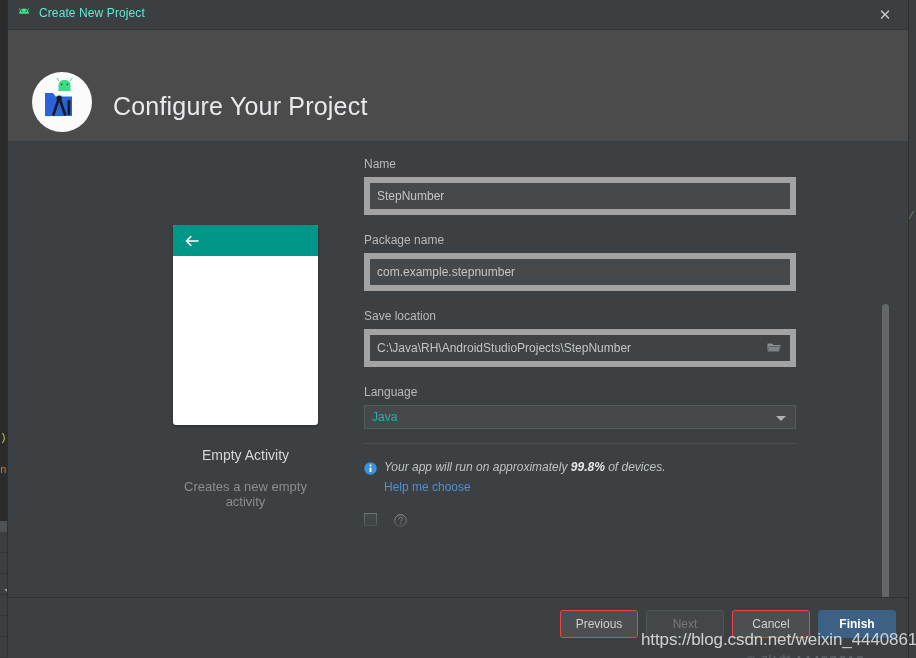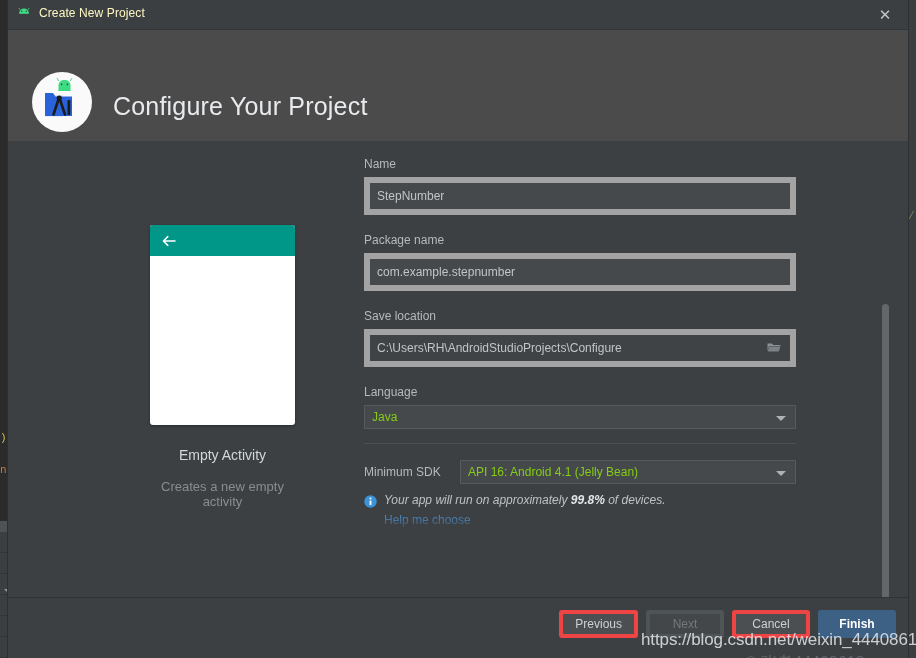--- a/index.html
+++ b/index.html
@@ -110,7 +110,7 @@
     left: 31px;
     top: 6px;
     font-size: 12px;
-    color: #fef9c3;
+    color: #5eead4;
     letter-spacing: .1px;
   }
   #titlebar-close {

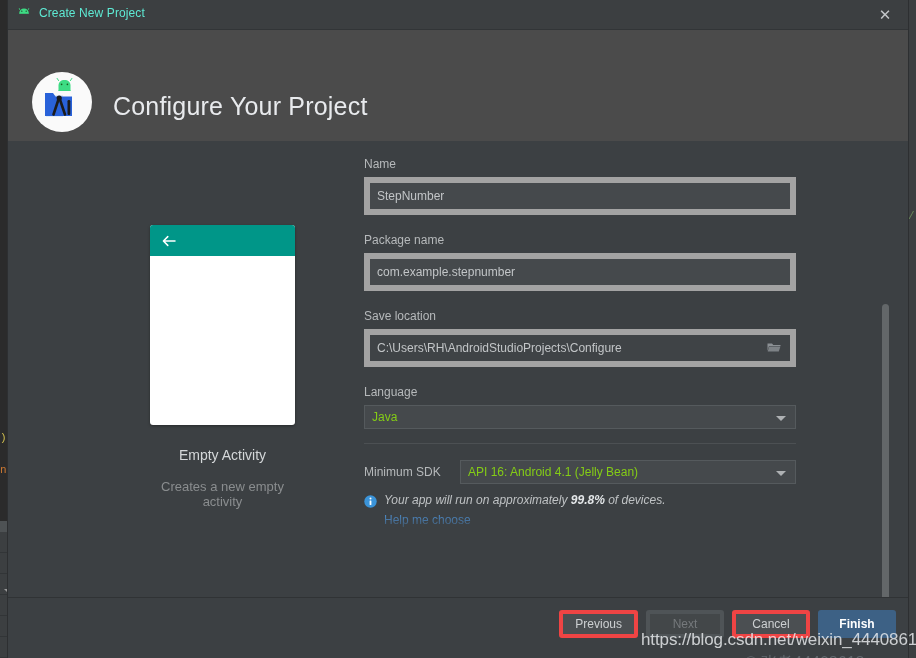--- a/index.html
+++ b/index.html
@@ -540,7 +540,7 @@
       <div class="field-block">
         <div class="field-label">Save location</div>
         <div class="text-input readonly">
-          <span class="val">C:\Users\RH\AndroidStudioProjects\Configure</span>
+          <span class="val">C:\Java\RH\AndroidStudioProjects\StepNumber</span>
           <span class="input-folder-icon">
             <svg viewBox="0 0 14 12" width="14" height="12">
               <path d="M0.5 2.5 L5 2.5 L6.3 4 L13.5 4 L13.5 5 L2 5 L0.5 10 Z" fill="#8b9094"></path>

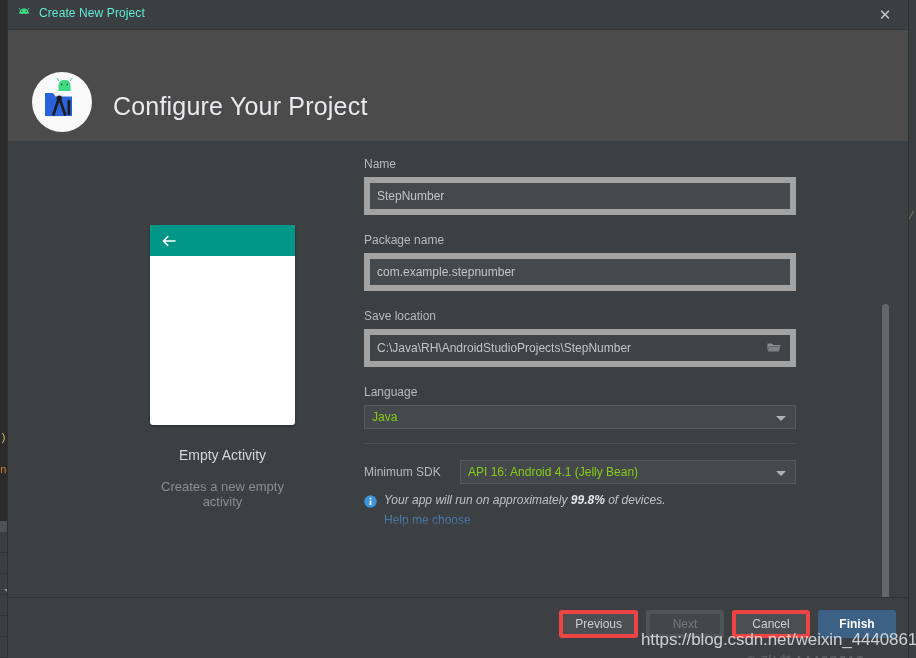--- a/index.html
+++ b/index.html
@@ -256,7 +256,7 @@
   .combo .val {
     padding-left: 7px;
     font-size: 12px;
-    color: #84cc16;
+    color: #14b8a6;
   }
   .combo-arrow {
     position: absolute;

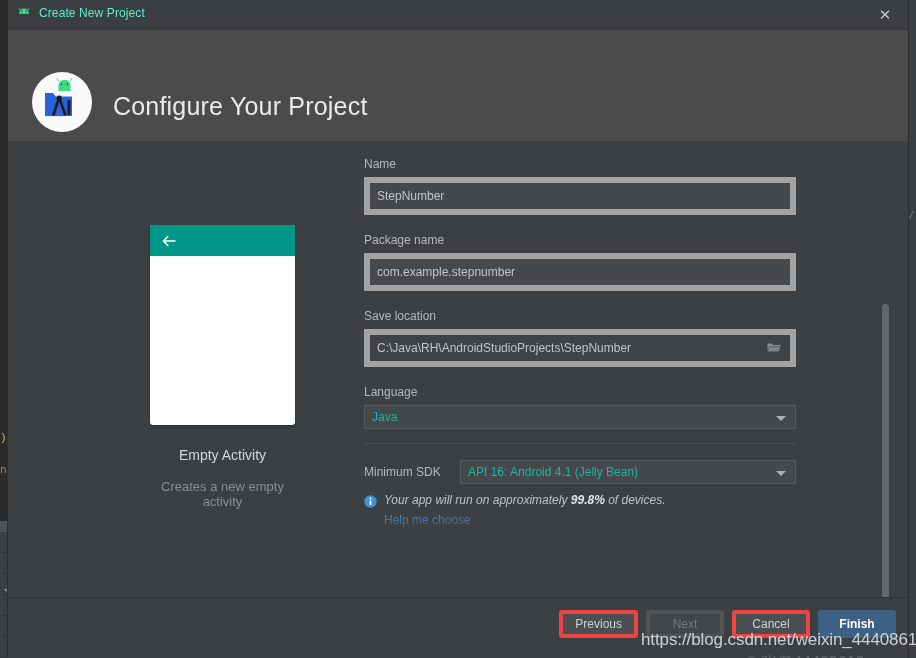--- a/index.html
+++ b/index.html
@@ -161,7 +161,7 @@
   
   #template-preview {
     position: absolute;
-    left: 132px;
+    left: 155px;
     top: 84px;
     width: 165px;
     text-align: center;

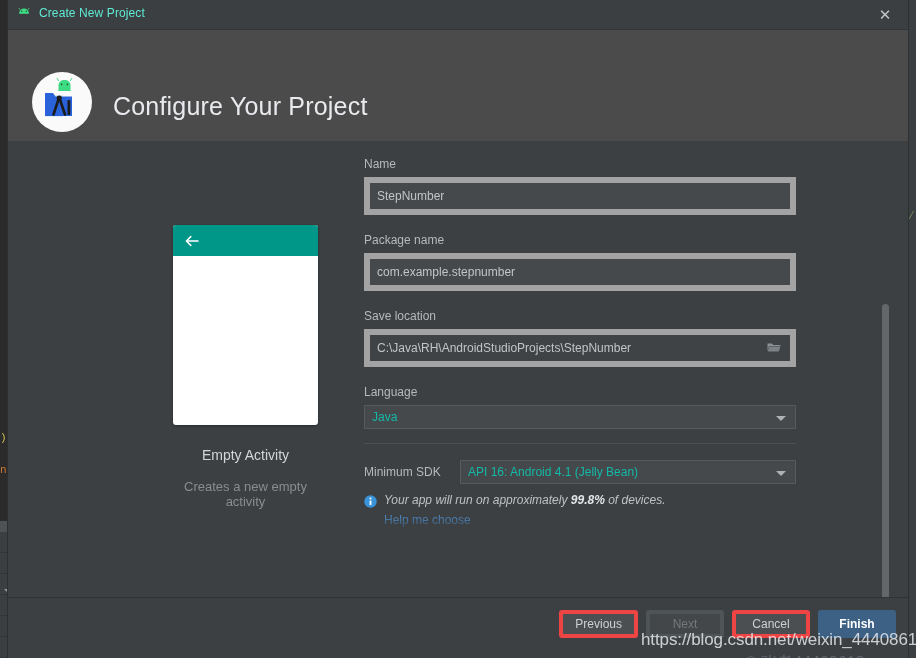--- a/index.html
+++ b/index.html
@@ -560,13 +560,6 @@
 
       <div id="language-divider"></div>
 
-      <div id="minsdk-row">
-        <div id="minsdk-label">Minimum SDK</div>
-        <div class="combo" id="minsdk-combo">
-          <span class="val">API 16: Android 4.1 (Jelly Bean)</span>
-          <span class="combo-arrow"></span>
-        </div>
-      </div>
 
       <div id="sdk-info-row">
         <span id="info-icon">

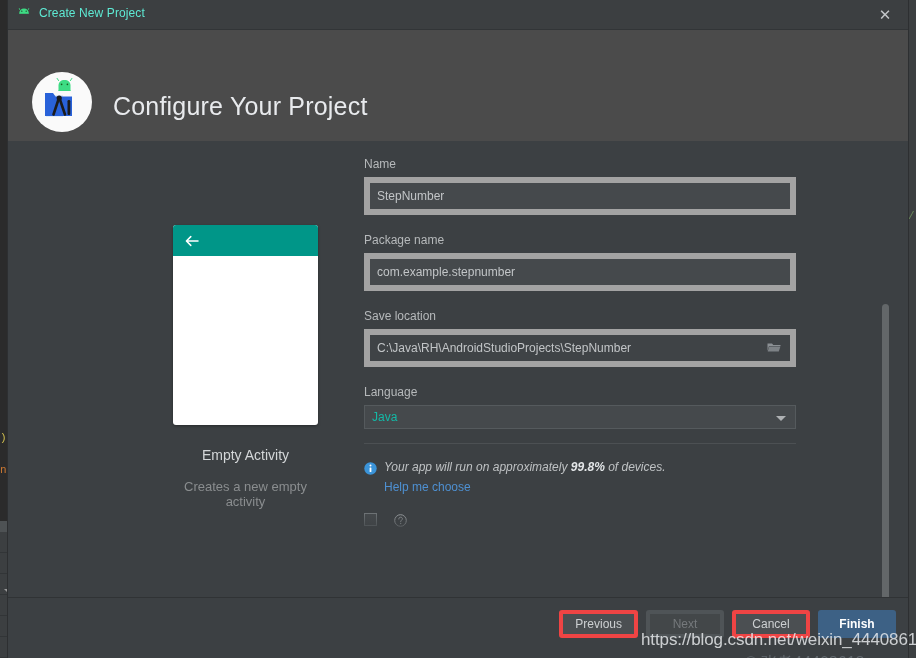--- a/index.html
+++ b/index.html
@@ -397,7 +397,7 @@
     height: 28px;
     padding: 0 12px;
     background: #4b4f52;
-    border: 4px solid #ef4444;
+    border: 1px solid #ef4444;
     border-radius: 3px;
     color: #cdd0d2;
     font-size: 12px;

